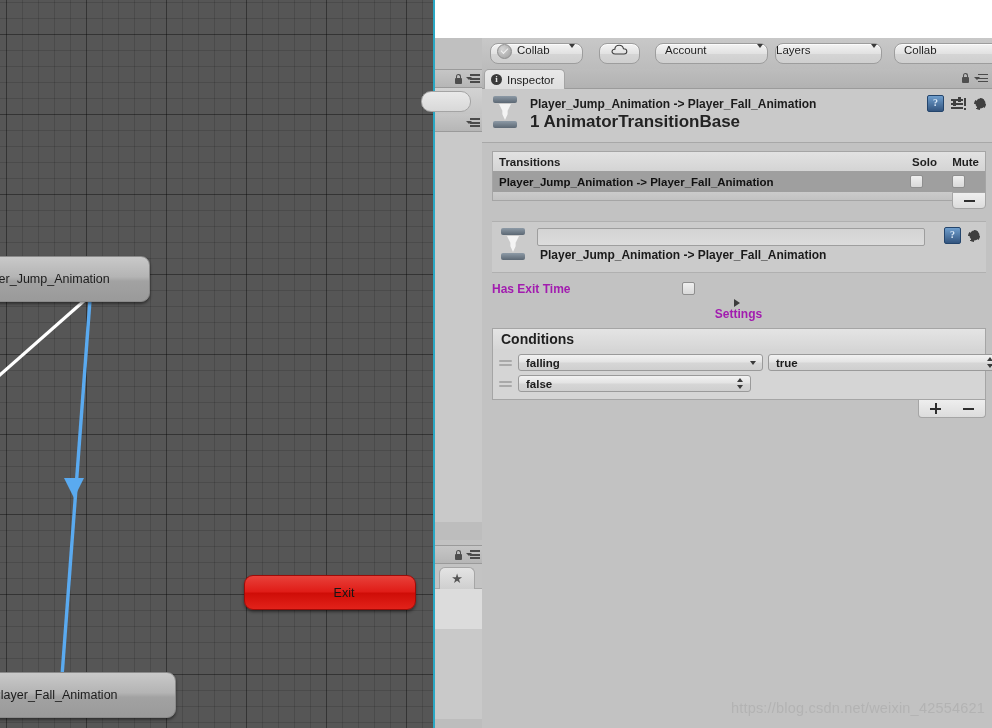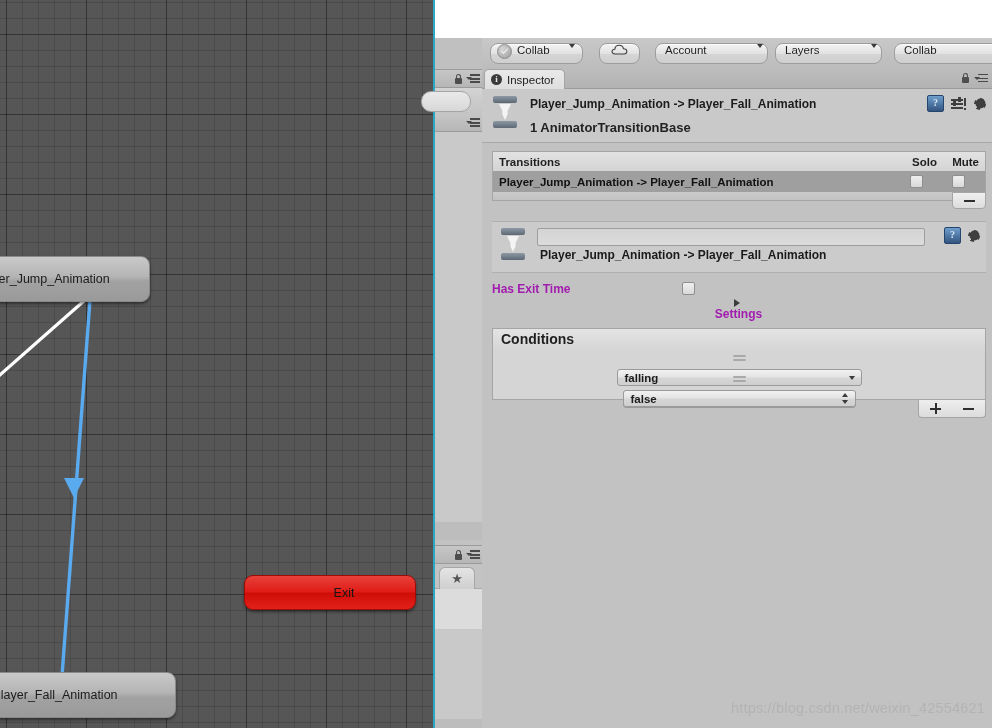--- a/index.html
+++ b/index.html
@@ -450,7 +450,7 @@
       <span style="width:4px"></span>
     </div>
 
-    <div class="tb-btn" style="left:293px; width:107px; padding-left:9px;">
+    <div class="tb-btn" style="left:293px; width:107px; ">
       <span>Layers</span>
       <span class="spacer"></span>
       <span class="tb-caret"></span>

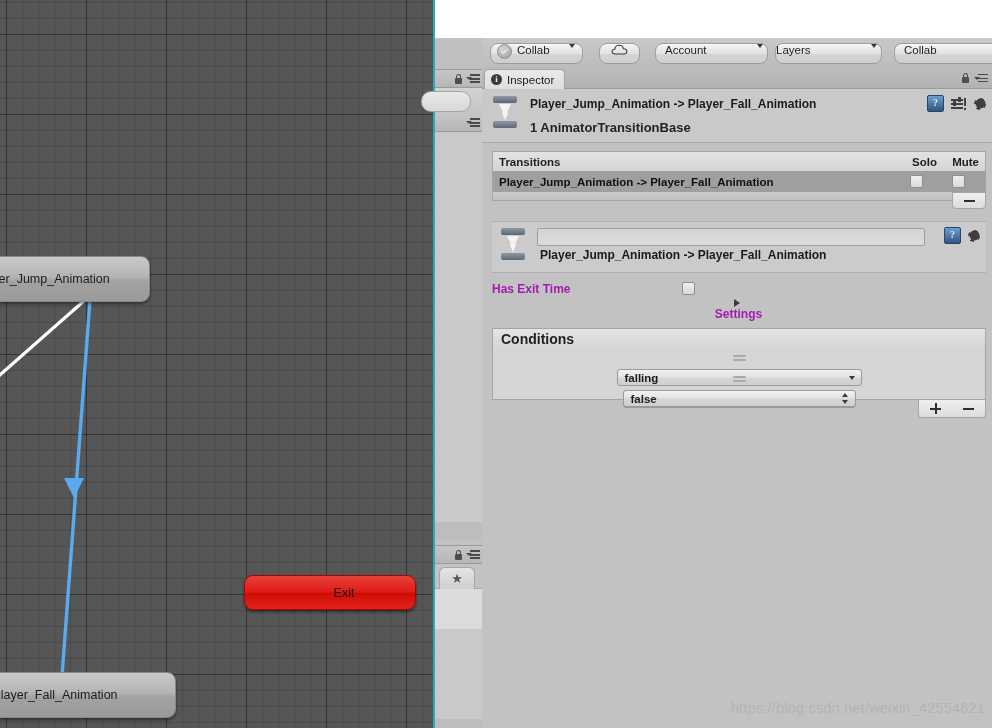--- a/index.html
+++ b/index.html
@@ -185,7 +185,7 @@
     clip-path: polygon(0 0, 100% 0, 72% 42%, 72% 64%, 50% 100%, 28% 64%, 28% 42%);
   }
   #obj-title { font-size: 12px; color: #1c1c1c; margin-left: 10px; line-height: 18px; }
-  #obj-sub { font-size: 13px; color: #232323; margin-left: 10px; line-height: 17px; margin-top: 6px; }
+  #obj-sub { font-size: 17px; color: #232323; margin-left: 10px; line-height: 17px; }
   #obj-header-right {
     position: absolute; right: 5px; top: 6px; display: flex; align-items: center; gap: 7px;
   }

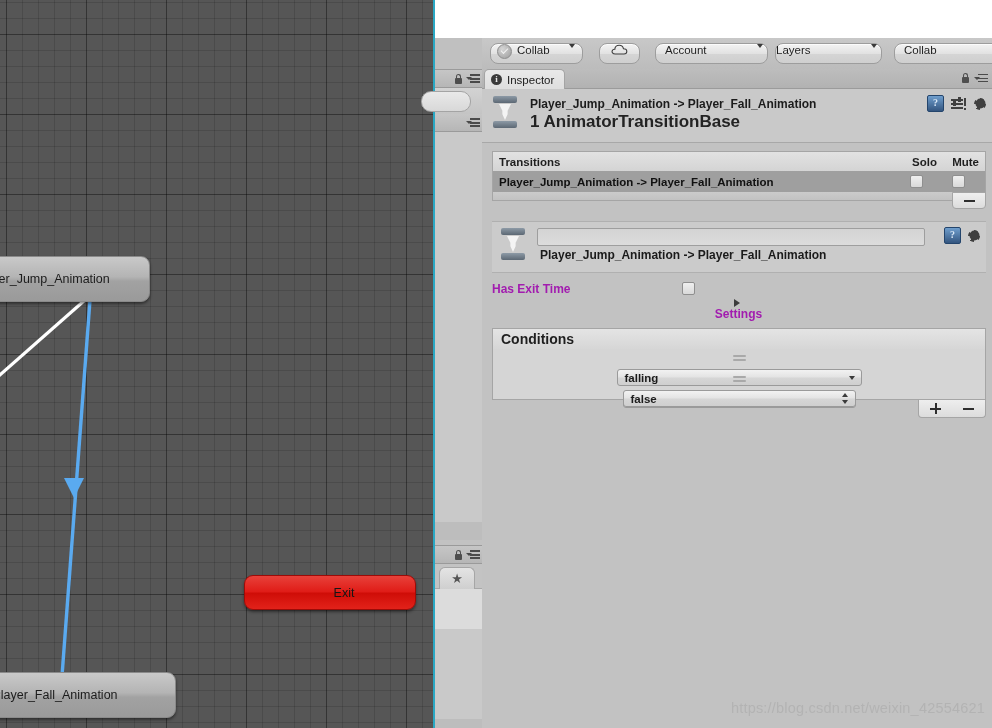--- a/index.html
+++ b/index.html
@@ -302,7 +302,7 @@
     background: #d5d5d5; border: 1px solid #a5a5a5; border-top: none;
     padding: 3px 4px 5px 4px;
   }
-  .cond-row { display: flex; align-items: center; height: 21px; gap: 5px; flex-direction: column; }
+  .cond-row { display: flex; align-items: center; height: 21px; gap: 5px; }
   .drag-handle { width: 16px; height: 12px; position: relative; flex: none; }
   .drag-handle i { position: absolute; left: 2px; width: 13px; height: 2px; background: #a9a9a9; border-radius:1px; }
   .drag-handle i:nth-child(1){ top: 3px; }

